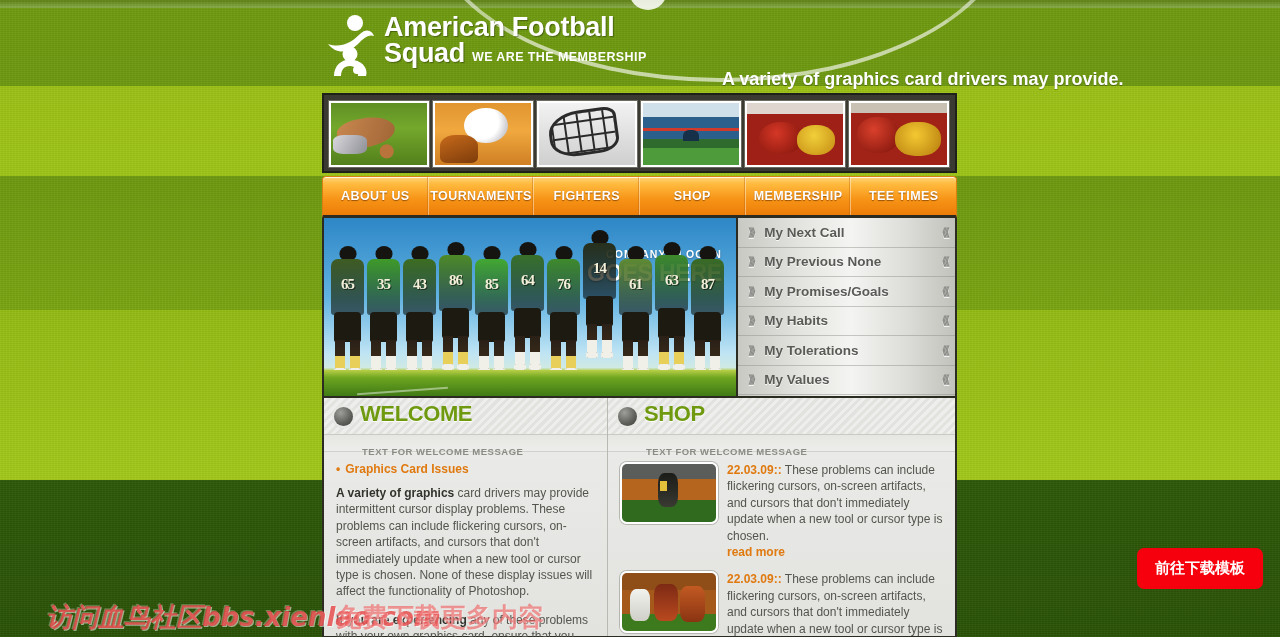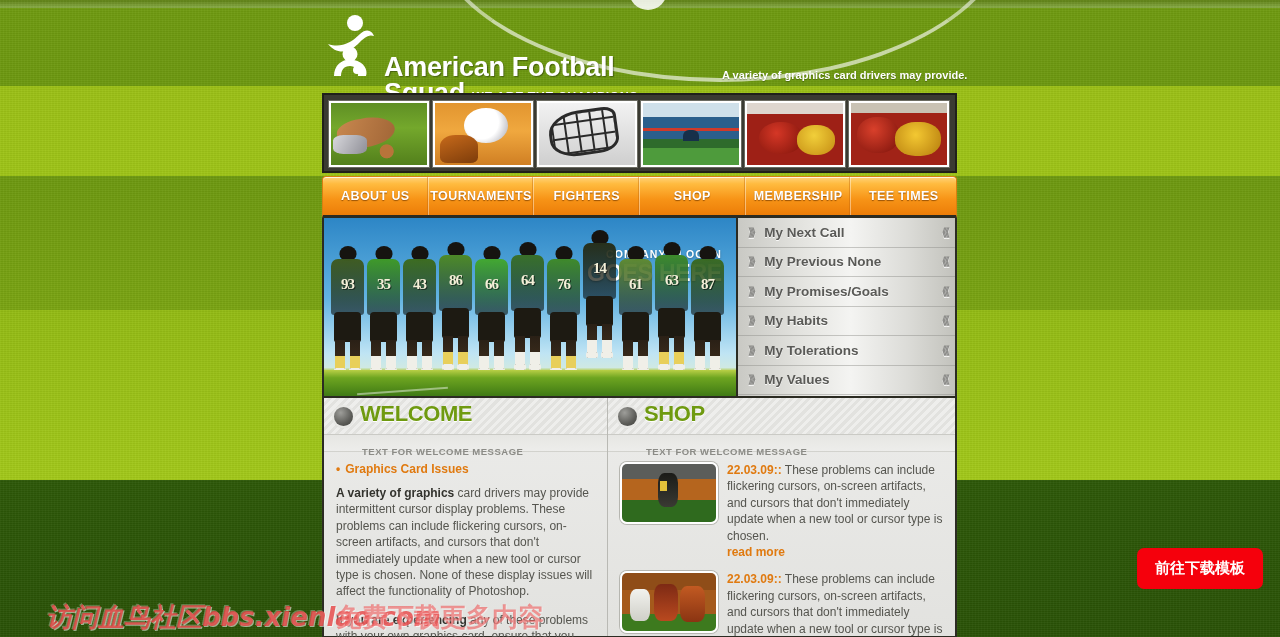--- a/index.html
+++ b/index.html
@@ -38,7 +38,7 @@
   #logo-mark { width:52px; height:62px; flex:0 0 52px; position:relative; }
   #logo-text { margin-left:6px; color:#fff; }
   #logo-line1 { font-size:27px; font-weight:bold; line-height:26px; letter-spacing:-.3px;
-                text-shadow:1px 1px 1px rgba(0,0,0,.35);margin-top:40px; }
+                text-shadow:1px 1px 1px rgba(0,0,0,.35); }
   #logo-line2row { display:flex; align-items:flex-end; gap:7px; }
   #logo-line2 { font-size:27px; font-weight:bold; line-height:27px; letter-spacing:-.3px;
                 text-shadow:1px 1px 1px rgba(0,0,0,.35); }

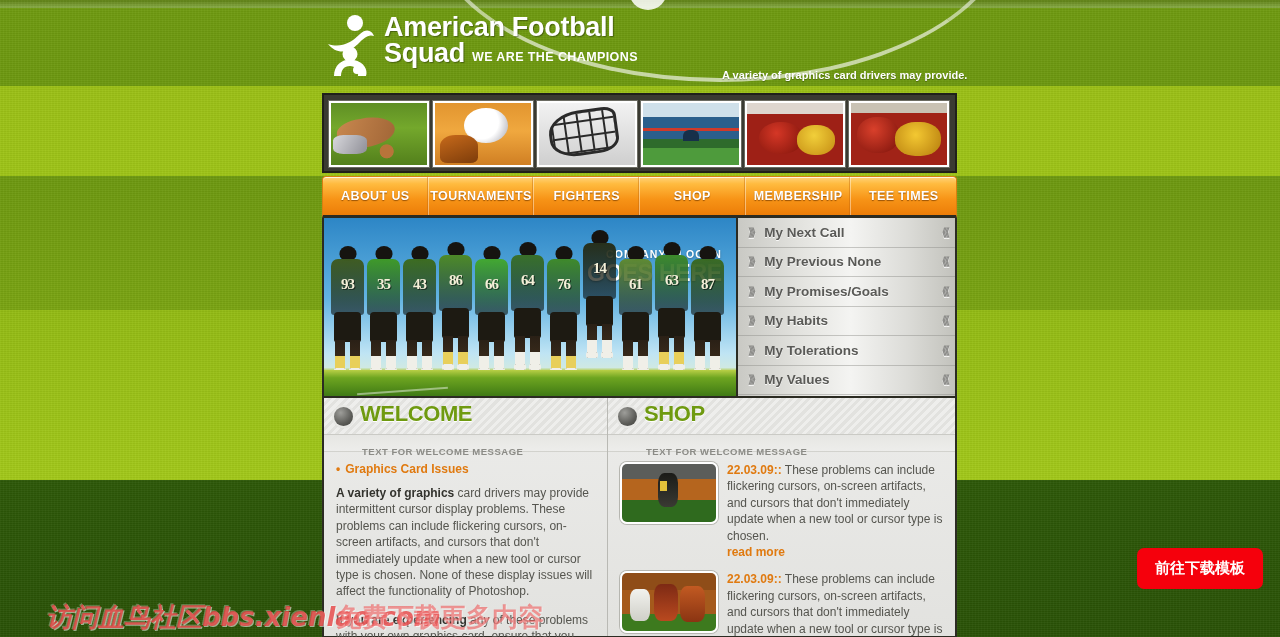--- a/index.html
+++ b/index.html
@@ -242,7 +242,7 @@
       <div id="logo-line1">American Football</div>
       <div id="logo-line2row">
         <div id="logo-line2">Squad</div>
-        <div id="logo-tag">WE ARE THE CHAMPIONS</div>
+        <div id="logo-tag">WE ARE THE MEMBERSHIP</div>
       </div>
     </div>
   </div>

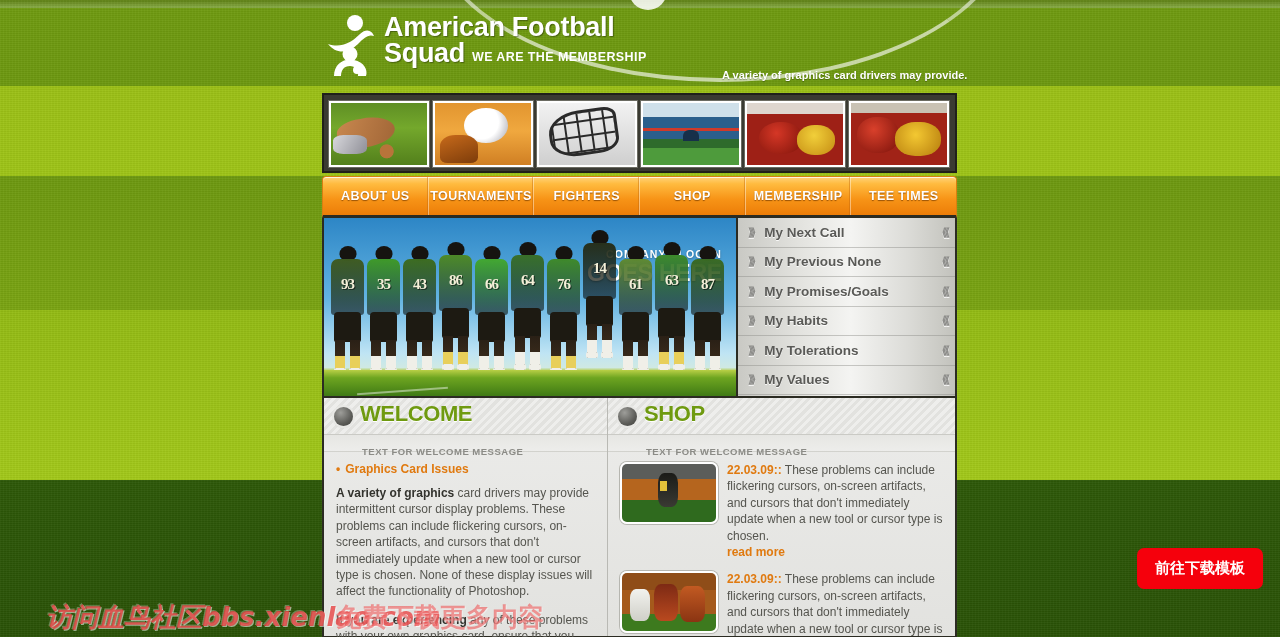--- a/index.html
+++ b/index.html
@@ -44,7 +44,7 @@
                 text-shadow:1px 1px 1px rgba(0,0,0,.35); }
   #logo-tag { font-size:12.5px; font-weight:bold; letter-spacing:.4px; color:#fff;
               padding-bottom:3px; }
-  #header-note { position:absolute; left:722px; top:69px; color:#fff; font-size:11px;
+  #header-note { position:absolute; left:722px; top:69px; color:#fff; font-size:18px;
                  font-weight:bold; text-shadow:0 1px 1px rgba(0,0,0,.3); white-space:nowrap; }
 
   

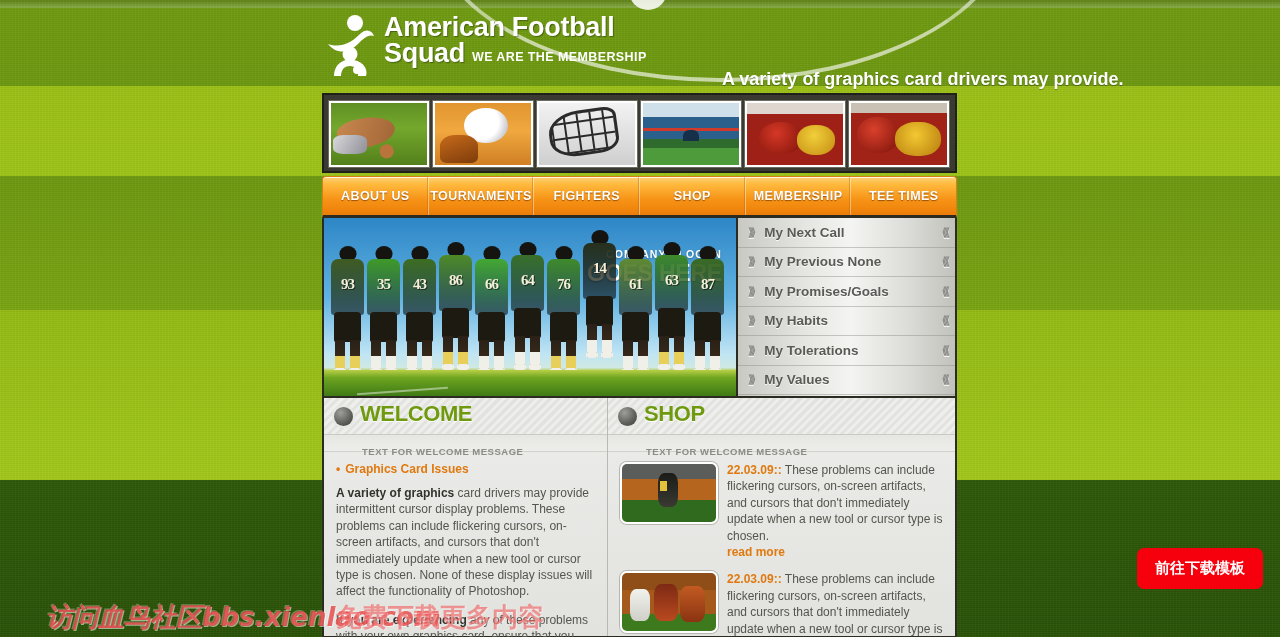--- a/index.html
+++ b/index.html
@@ -316,7 +316,7 @@
           <div class="player" style="margin-bottom: 0px;">
             <span class="p-helmet"></span>
             <span class="p-jersey" style="background:linear-gradient(180deg,#3f5c22,rgba(0,0,0,.55))"></span>
-            <span class="p-num">93</span>
+            <span class="p-num">65</span>
             <span class="p-pants"></span>
             <span class="p-legL" style="background:linear-gradient(180deg,#2a2016,#43321f)">
               <span class="p-sock" style="background:#e8cf5a"></span>

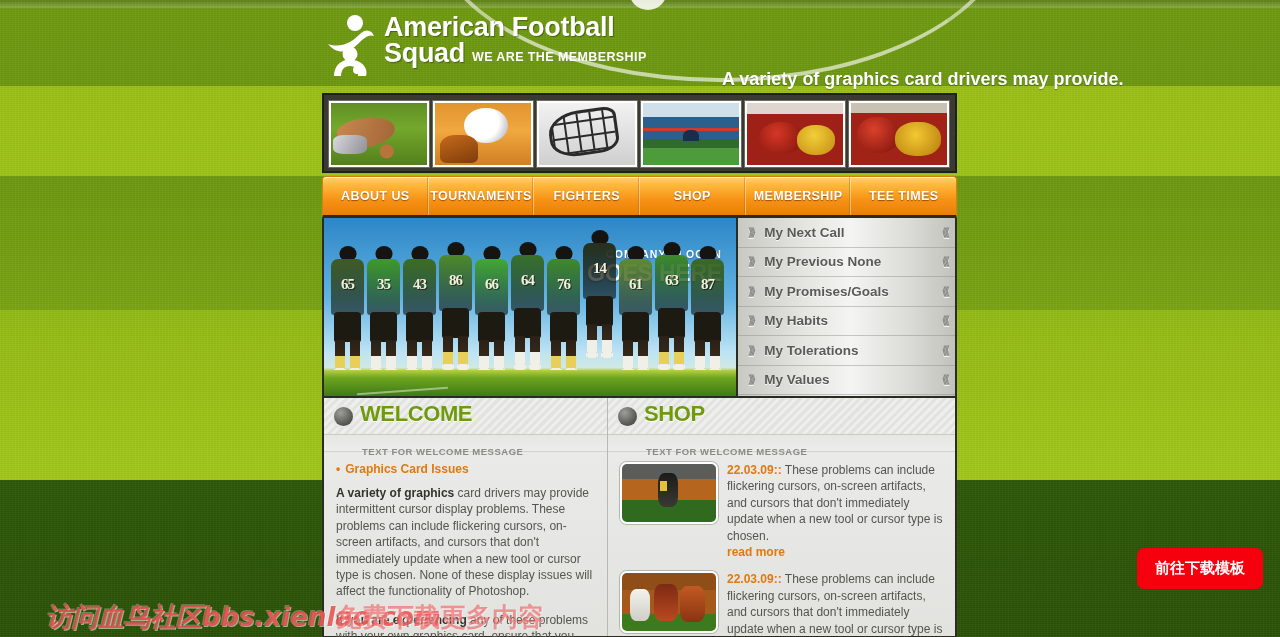--- a/index.html
+++ b/index.html
@@ -372,7 +372,7 @@
           <div class="player" style="margin-bottom: 0px;">
             <span class="p-helmet"></span>
             <span class="p-jersey" style="background:linear-gradient(180deg,#43a832,rgba(0,0,0,.55))"></span>
-            <span class="p-num">66</span>
+            <span class="p-num">85</span>
             <span class="p-pants"></span>
             <span class="p-legL" style="background:linear-gradient(180deg,#2a2016,#43321f)">
               <span class="p-sock" style="background:#f0efe8"></span>

